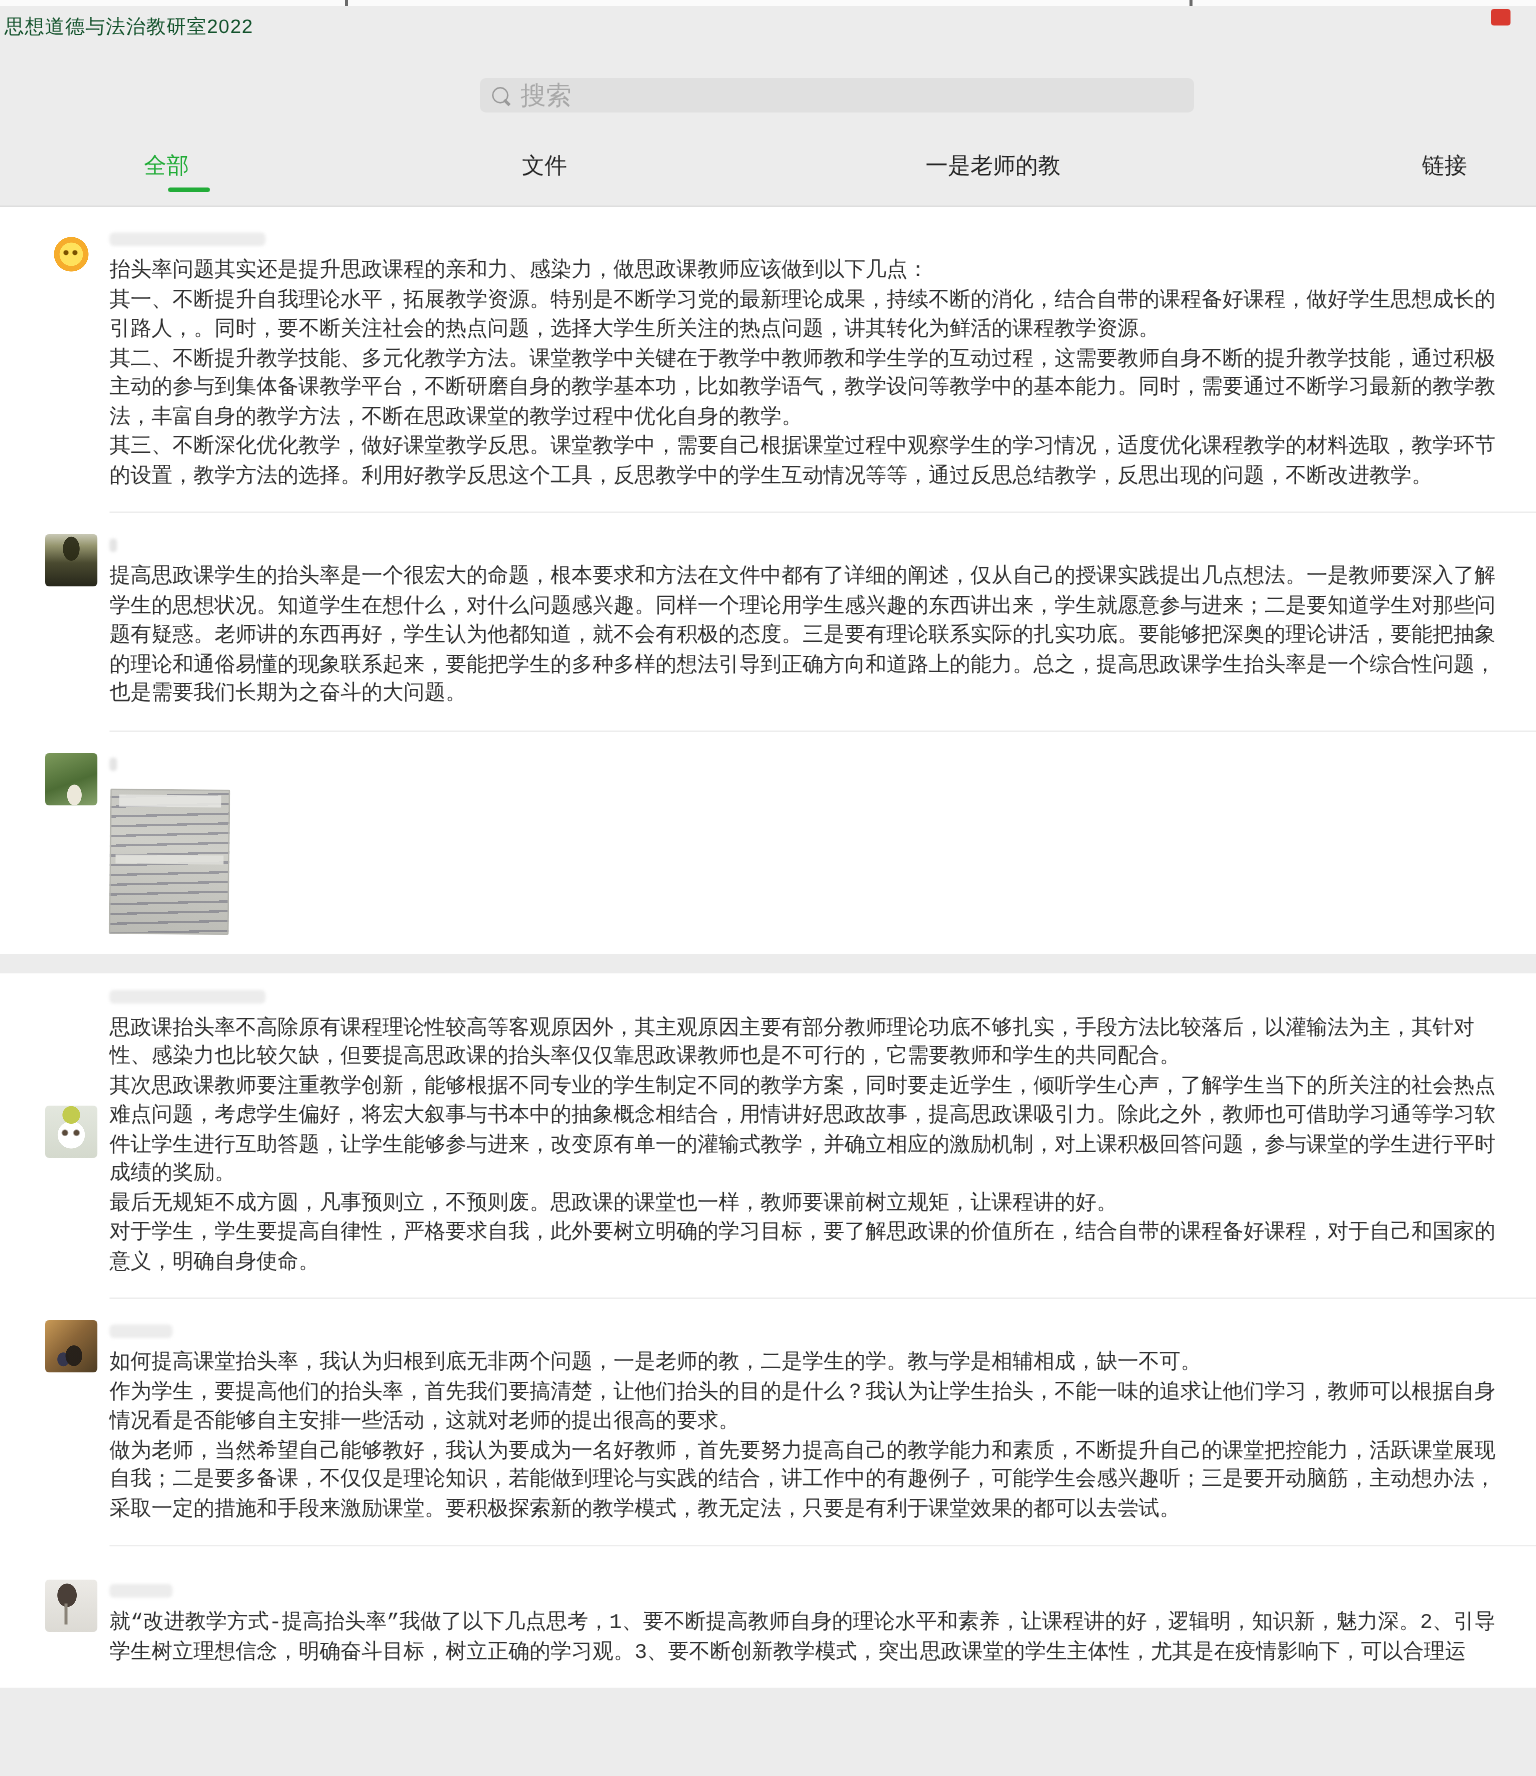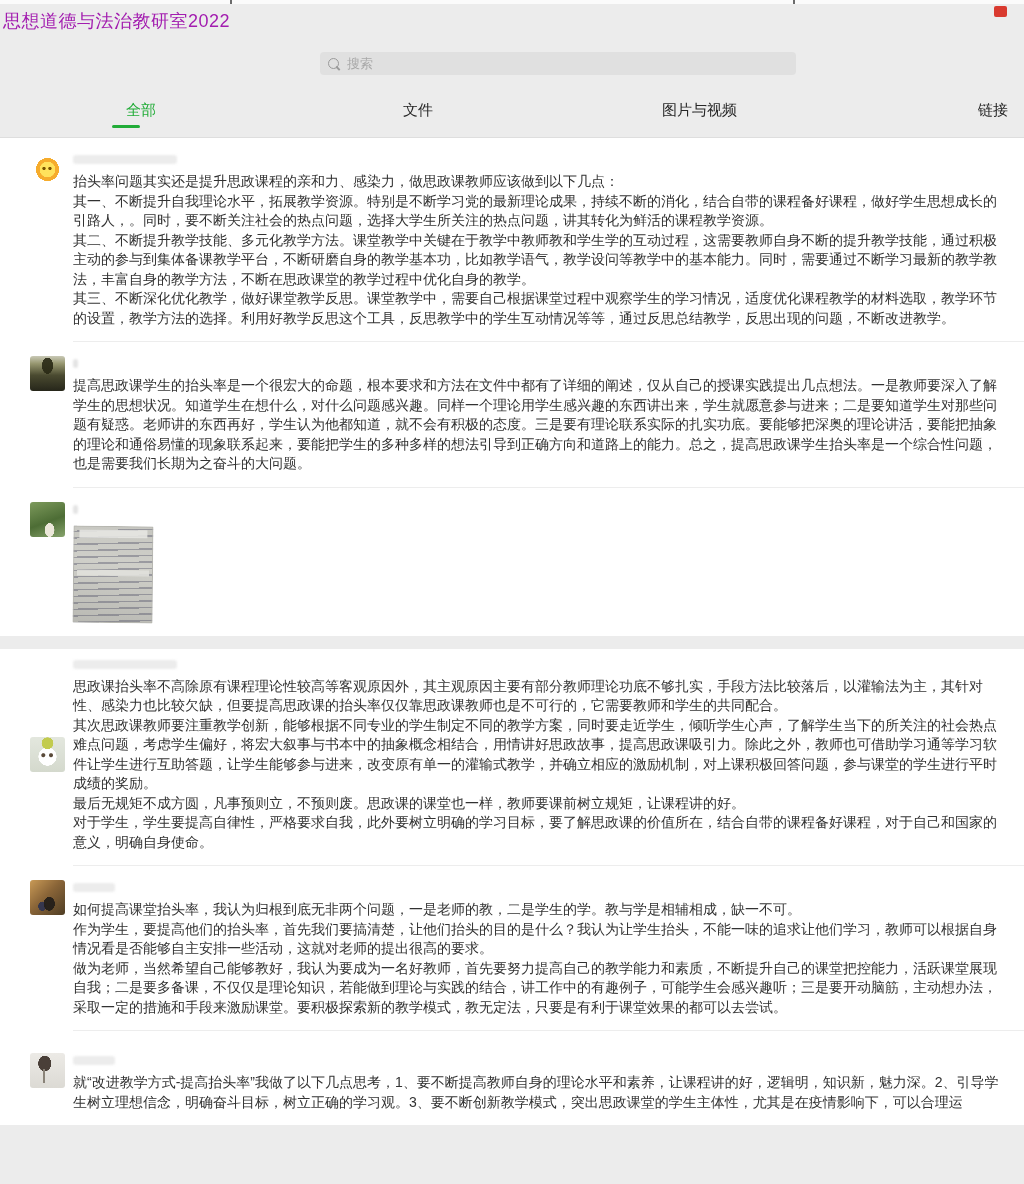--- a/index.html
+++ b/index.html
@@ -15,7 +15,7 @@
   .top-strip .tick.t2{left:793px;}
 
   .topbar{position:relative;height:133px;background:#ececec;border-bottom:1px solid #dedede;}
-  .win-title{position:absolute;left:3px;top:5px;font-size:18px;color:#a21caf;letter-spacing:.5px;}
+  .win-title{position:absolute;left:3px;top:5px;font-size:13px;color:#14532d;letter-spacing:.5px;}
   .red-badge{position:absolute;right:17px;top:2px;width:13px;height:11px;background:#d93a2f;border-radius:2px;}
 
   .search-box{

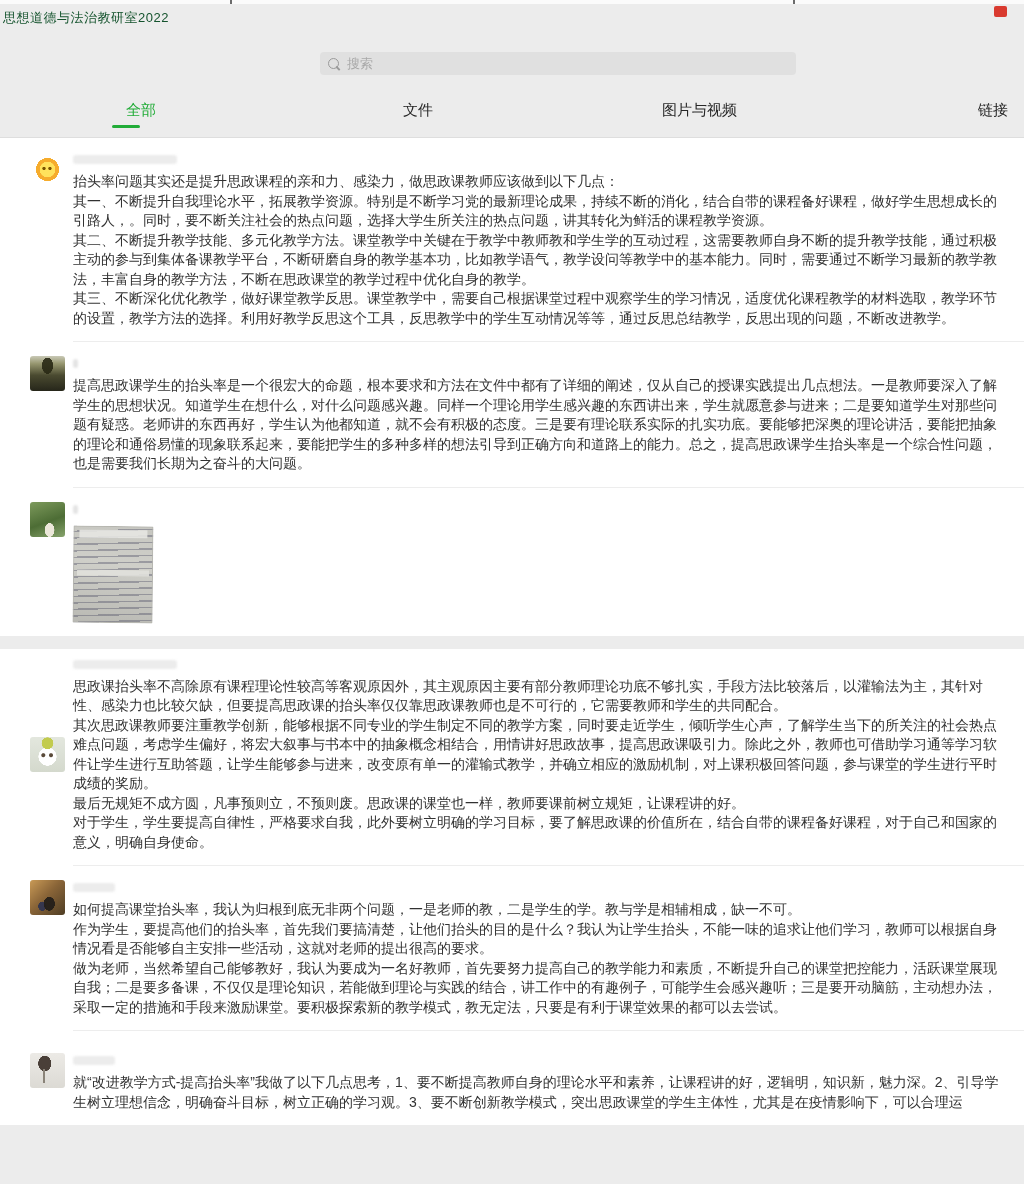--- a/index.html
+++ b/index.html
@@ -26,7 +26,7 @@
   .mag::after{content:"";position:absolute;width:1.5px;height:5px;background:#9a9a9a;left:8px;top:7px;transform:rotate(-45deg);}
   .search-input{
     border:none;outline:none;background:transparent;flex:1;
-    font-size:13px;color:#555;font-family:Liberation Serif, serif;
+    font-size:17px;color:#555;font-family:Liberation Serif, serif;
   }
   .search-input::placeholder{color:#a8a8a8;}
 

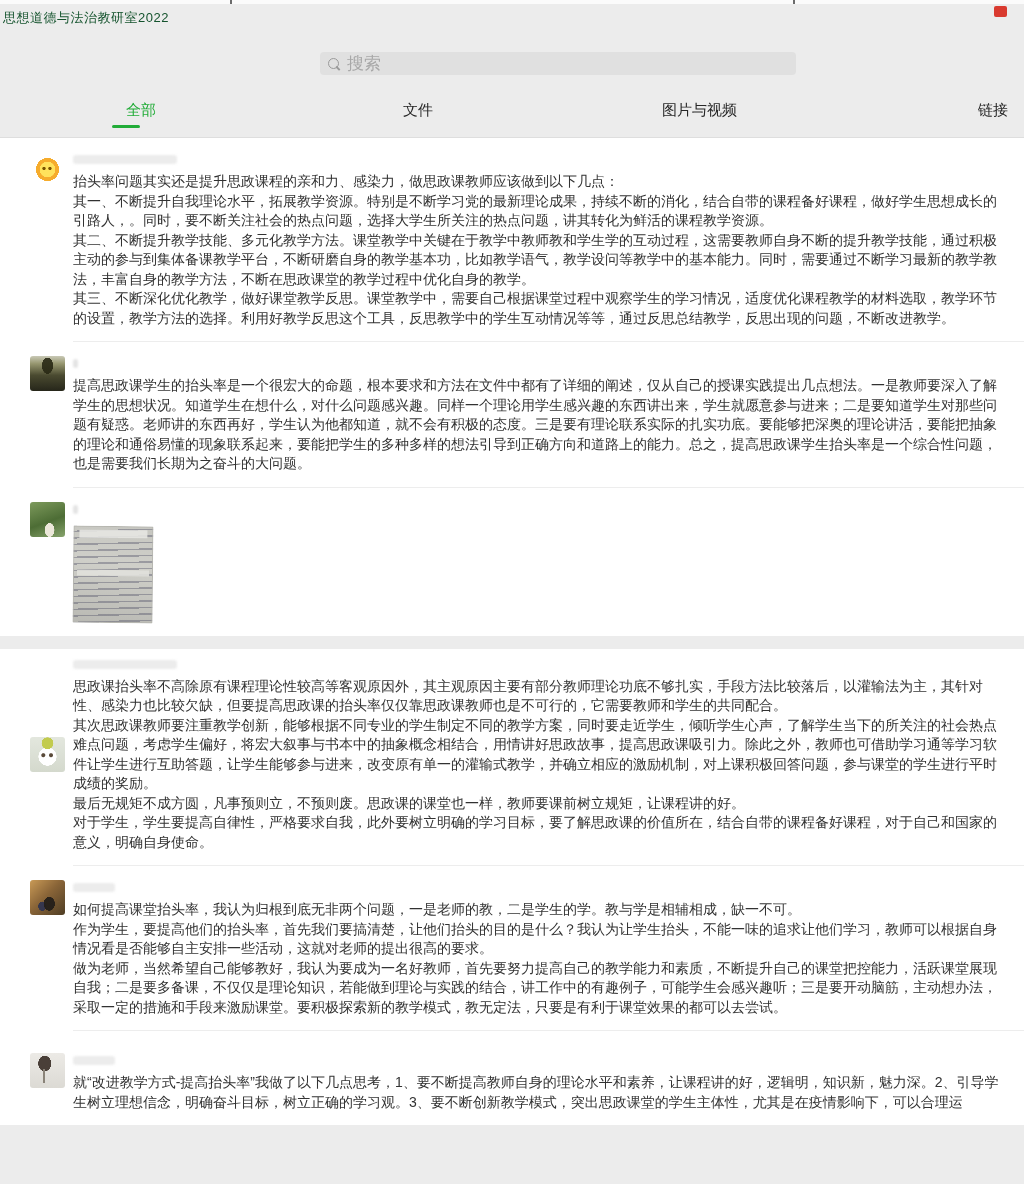--- a/index.html
+++ b/index.html
@@ -31,7 +31,7 @@
   .search-input::placeholder{color:#a8a8a8;}
 
   .tabs{position:absolute;top:97px;left:0;width:100%;height:30px;}
-  .tab{position:absolute;top:0;font-size:15px;color:#262626;cursor:pointer;text-align:right;}
+  .tab{position:absolute;top:0;font-size:15px;color:#262626;cursor:pointer;text-align:left;}
   .tab.t-all{left:96px;width:60px;color:#22ac38;}
   .tab.t-files{left:373px;width:60px;}
   .tab.t-media{left:617px;width:120px;}

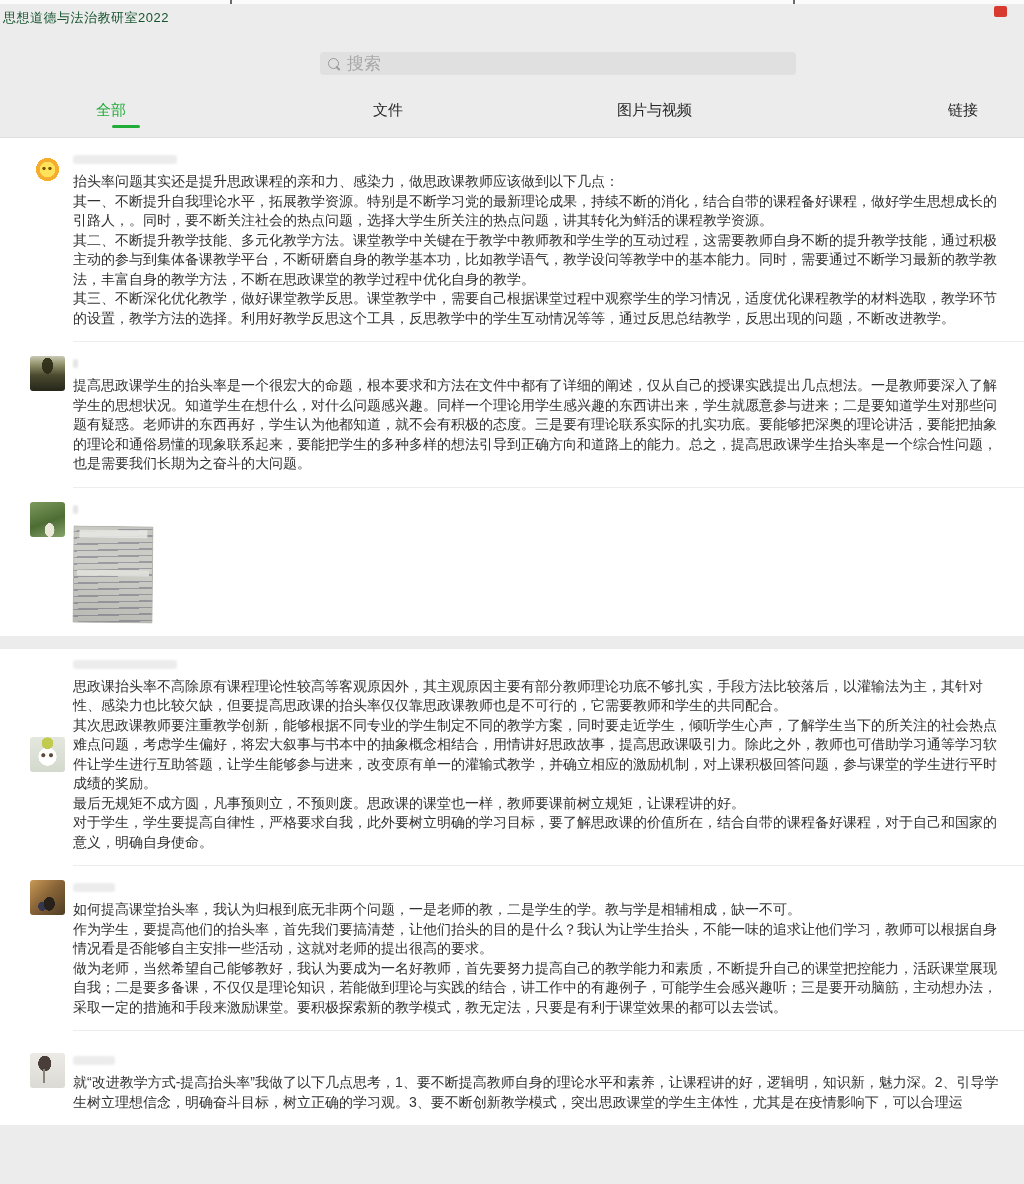--- a/index.html
+++ b/index.html
@@ -33,7 +33,7 @@
   .tabs{position:absolute;top:97px;left:0;width:100%;height:30px;}
   .tab{position:absolute;top:0;font-size:15px;color:#262626;cursor:pointer;text-align:left;}
   .tab.t-all{left:96px;width:60px;color:#22ac38;}
-  .tab.t-files{left:373px;width:60px;}
+  .tab.t-files{left:348px;width:60px;}
   .tab.t-media{left:617px;width:120px;}
   .tab.t-links{left:948px;width:60px;}
   .tab-underline{position:absolute;left:112px;top:24px;width:28px;height:3px;background:#22ac38;border-radius:2px;}

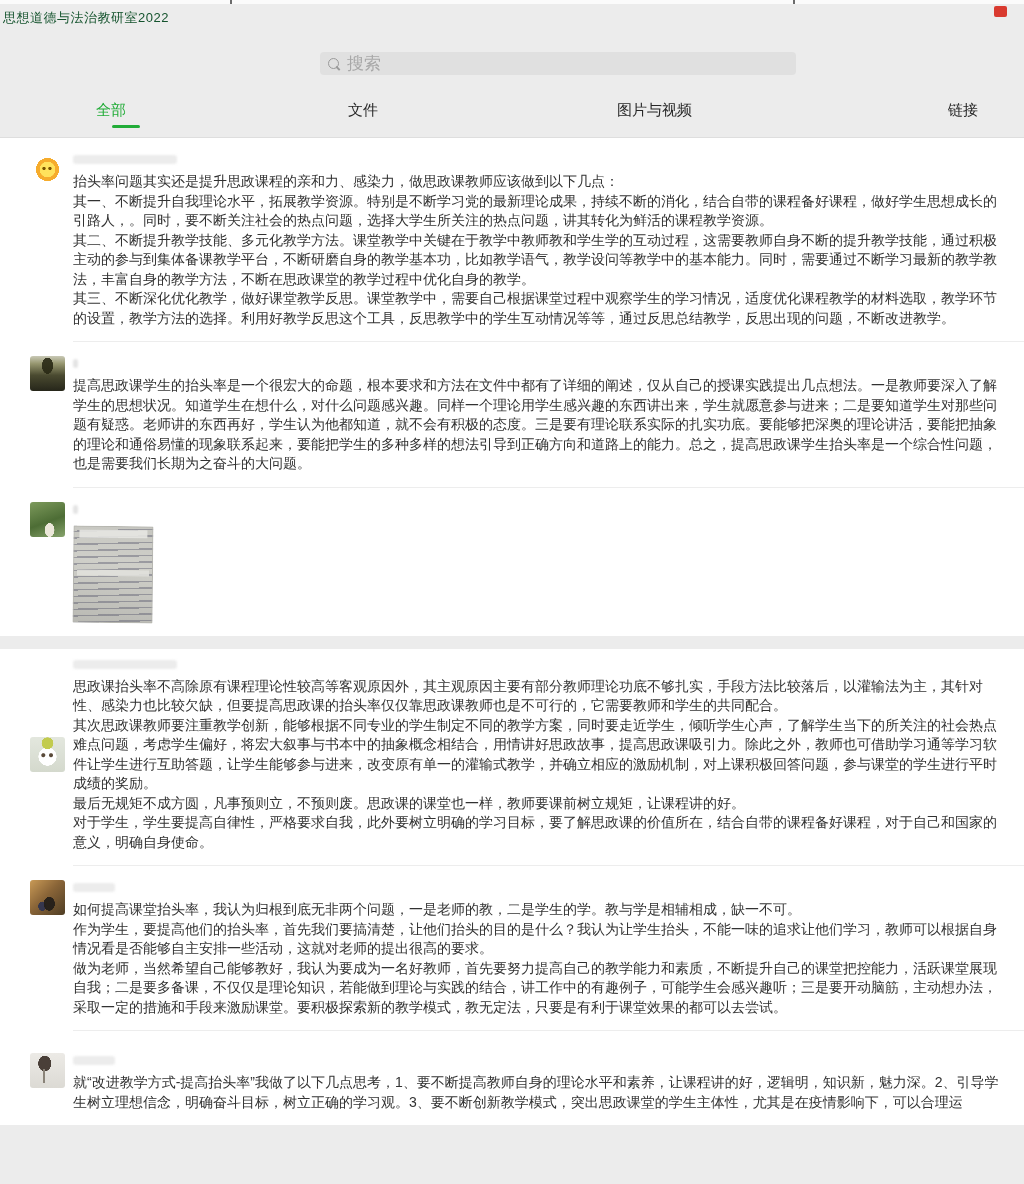--- a/index.html
+++ b/index.html
@@ -128,7 +128,7 @@
   <div class="tabs">
     <span class="tab t-all">全部</span>
     <span class="tab t-files">文件</span>
-    <span class="tab t-media">图片与视频</span>
+    <span class="tab t-media">一是老师的教</span>
     <span class="tab t-links">链接</span>
     <span class="tab-underline"></span>
   </div>

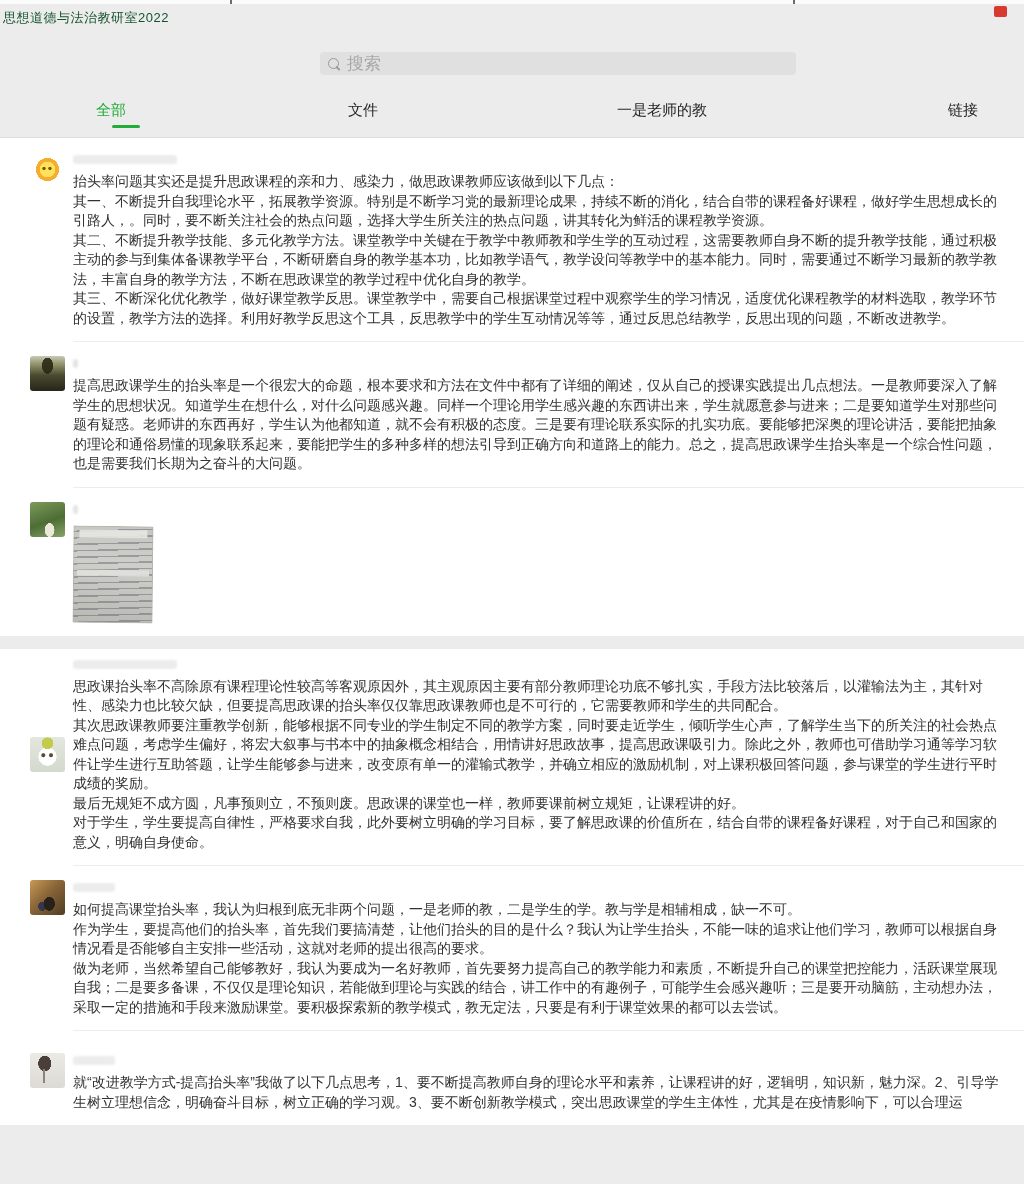--- a/index.html
+++ b/index.html
@@ -42,7 +42,7 @@
   .gap{height:13px;background:#ececec;}
   .sep{height:1px;background:#ededed;margin-left:73px;}
 
-  .msg{display:flex;padding:14px 17px 13px 30px;background:#fff;}
+  .msg{display:flex;padding:14px 17px 13px 30px;background:#fff;font-family:Liberation Mono, monospace;}
   .avatar{width:35px;height:35px;border-radius:3px;flex:none;margin-right:8px;overflow:hidden;}
   .msg-body{flex:1;min-width:0;}
   .sender-blur{height:9px;width:104px;background:#ececec;border-radius:3px;margin:3px 0 8px 0;filter:blur(1px);}

